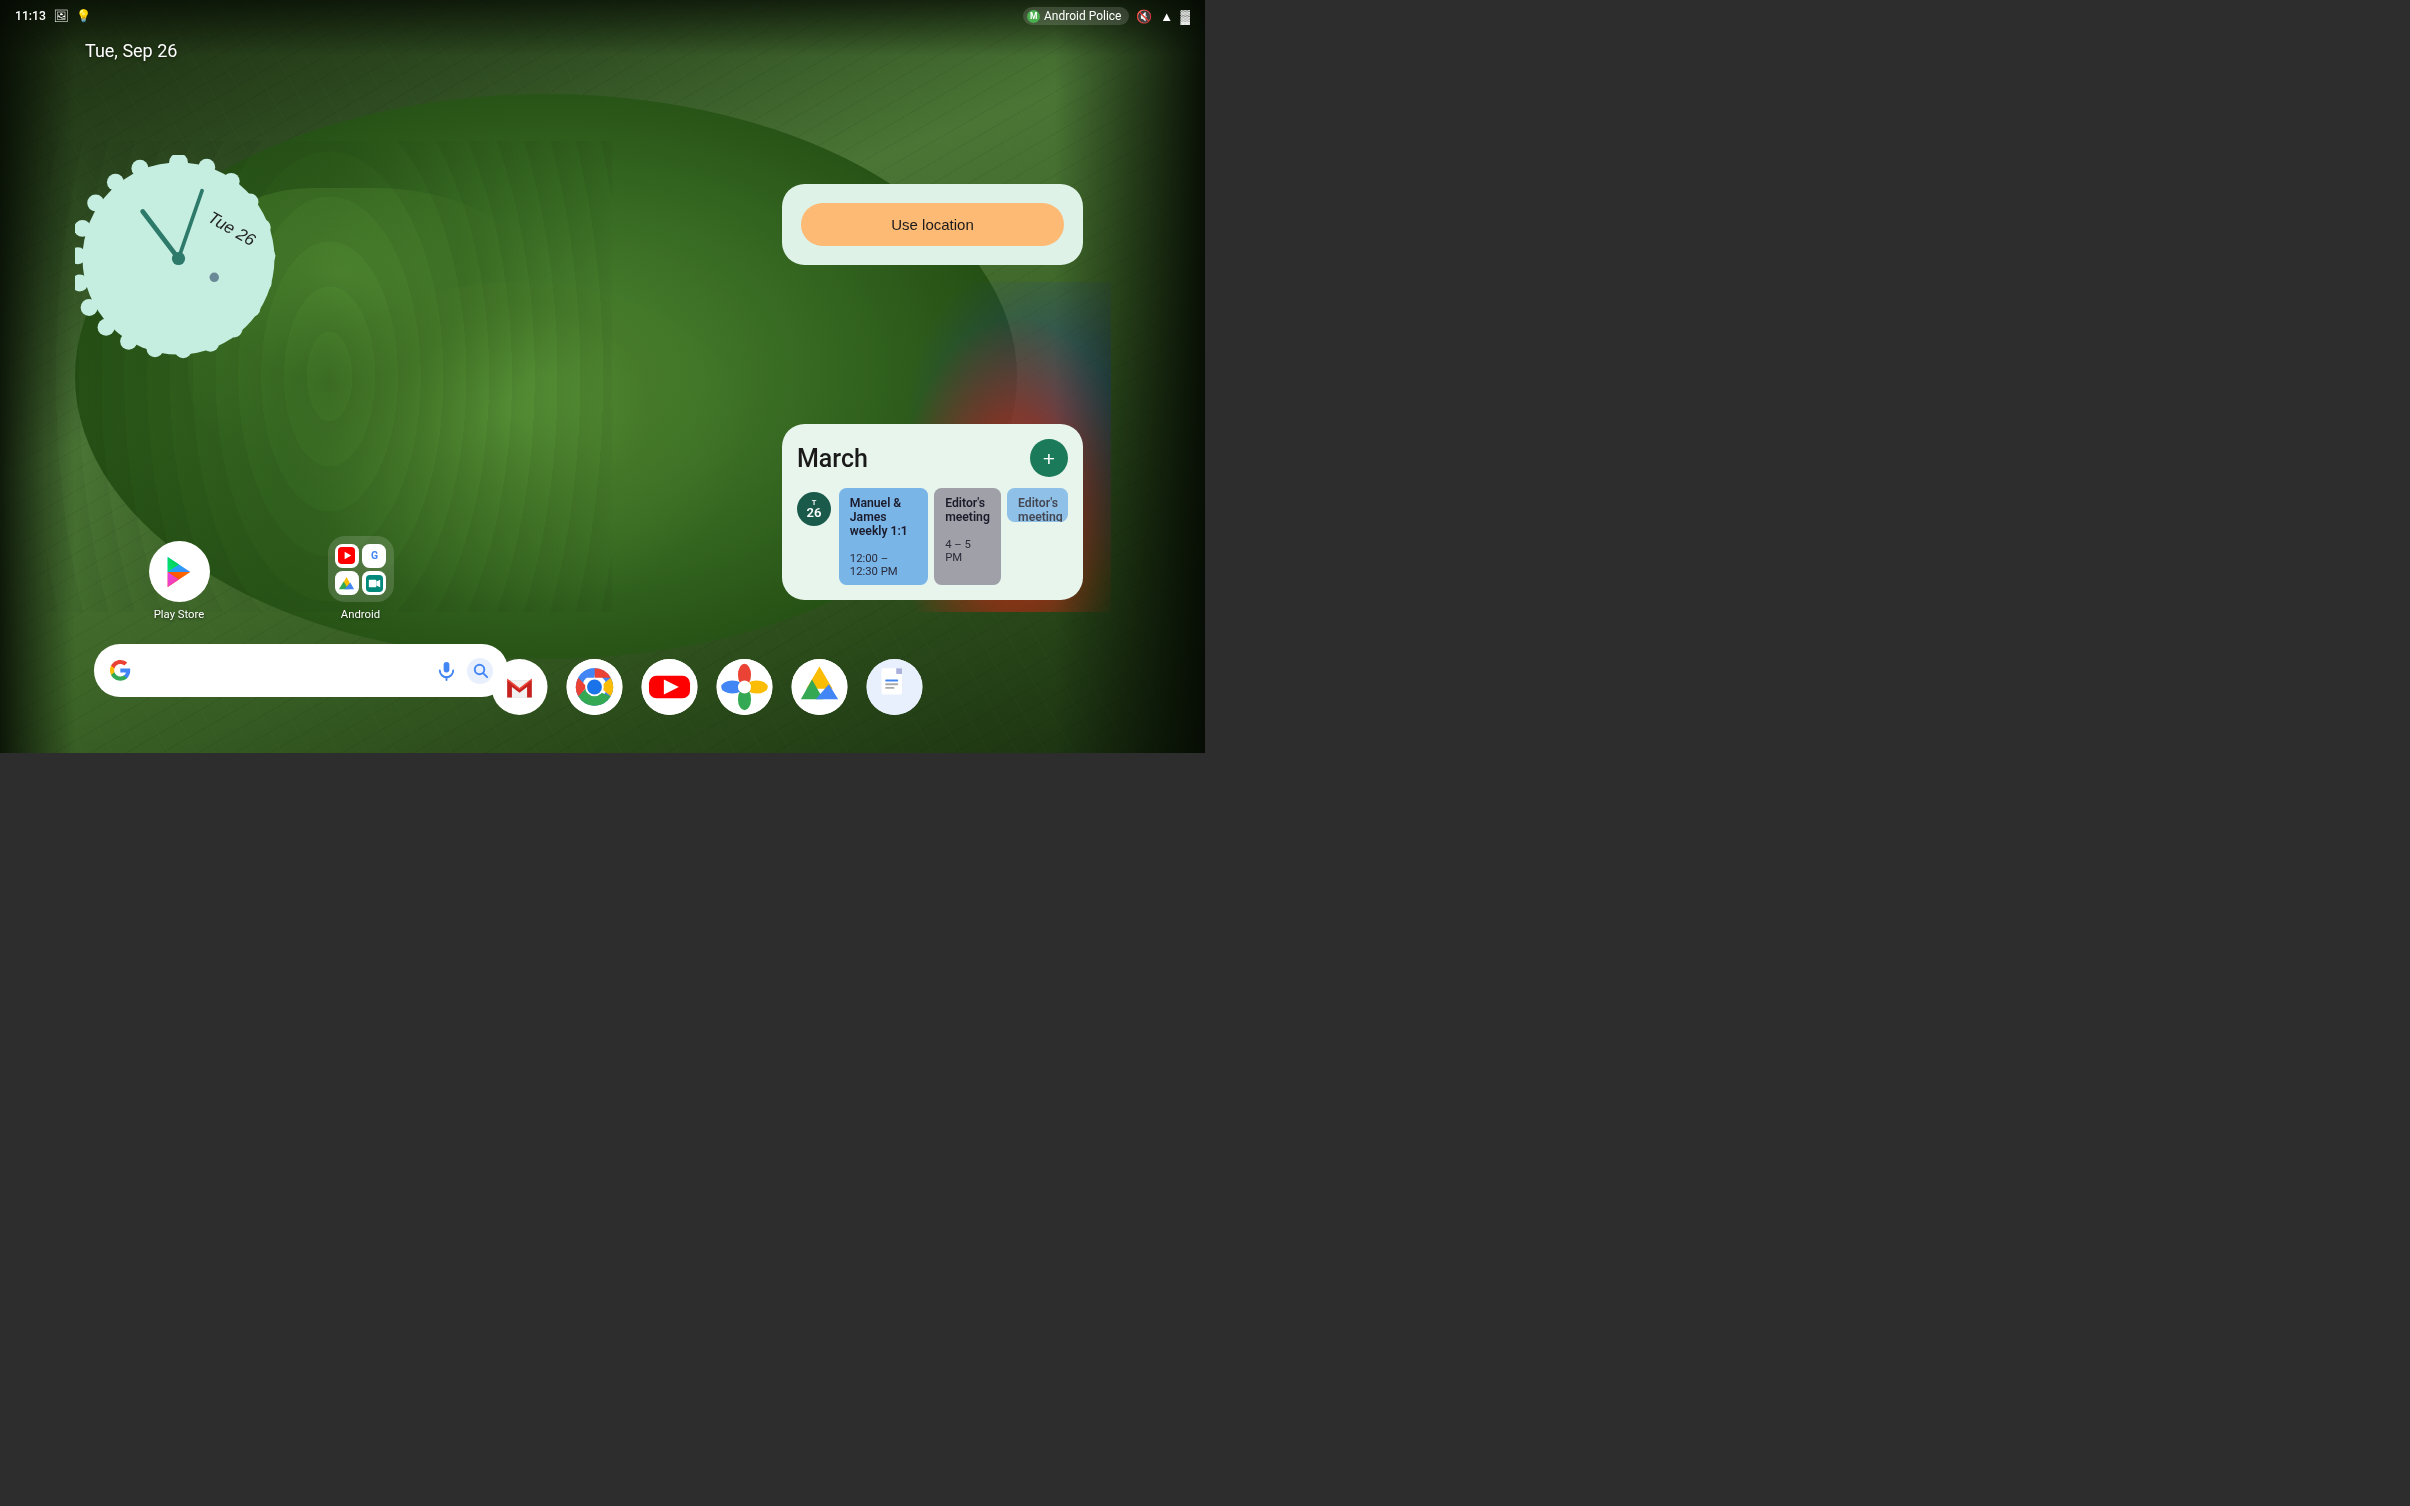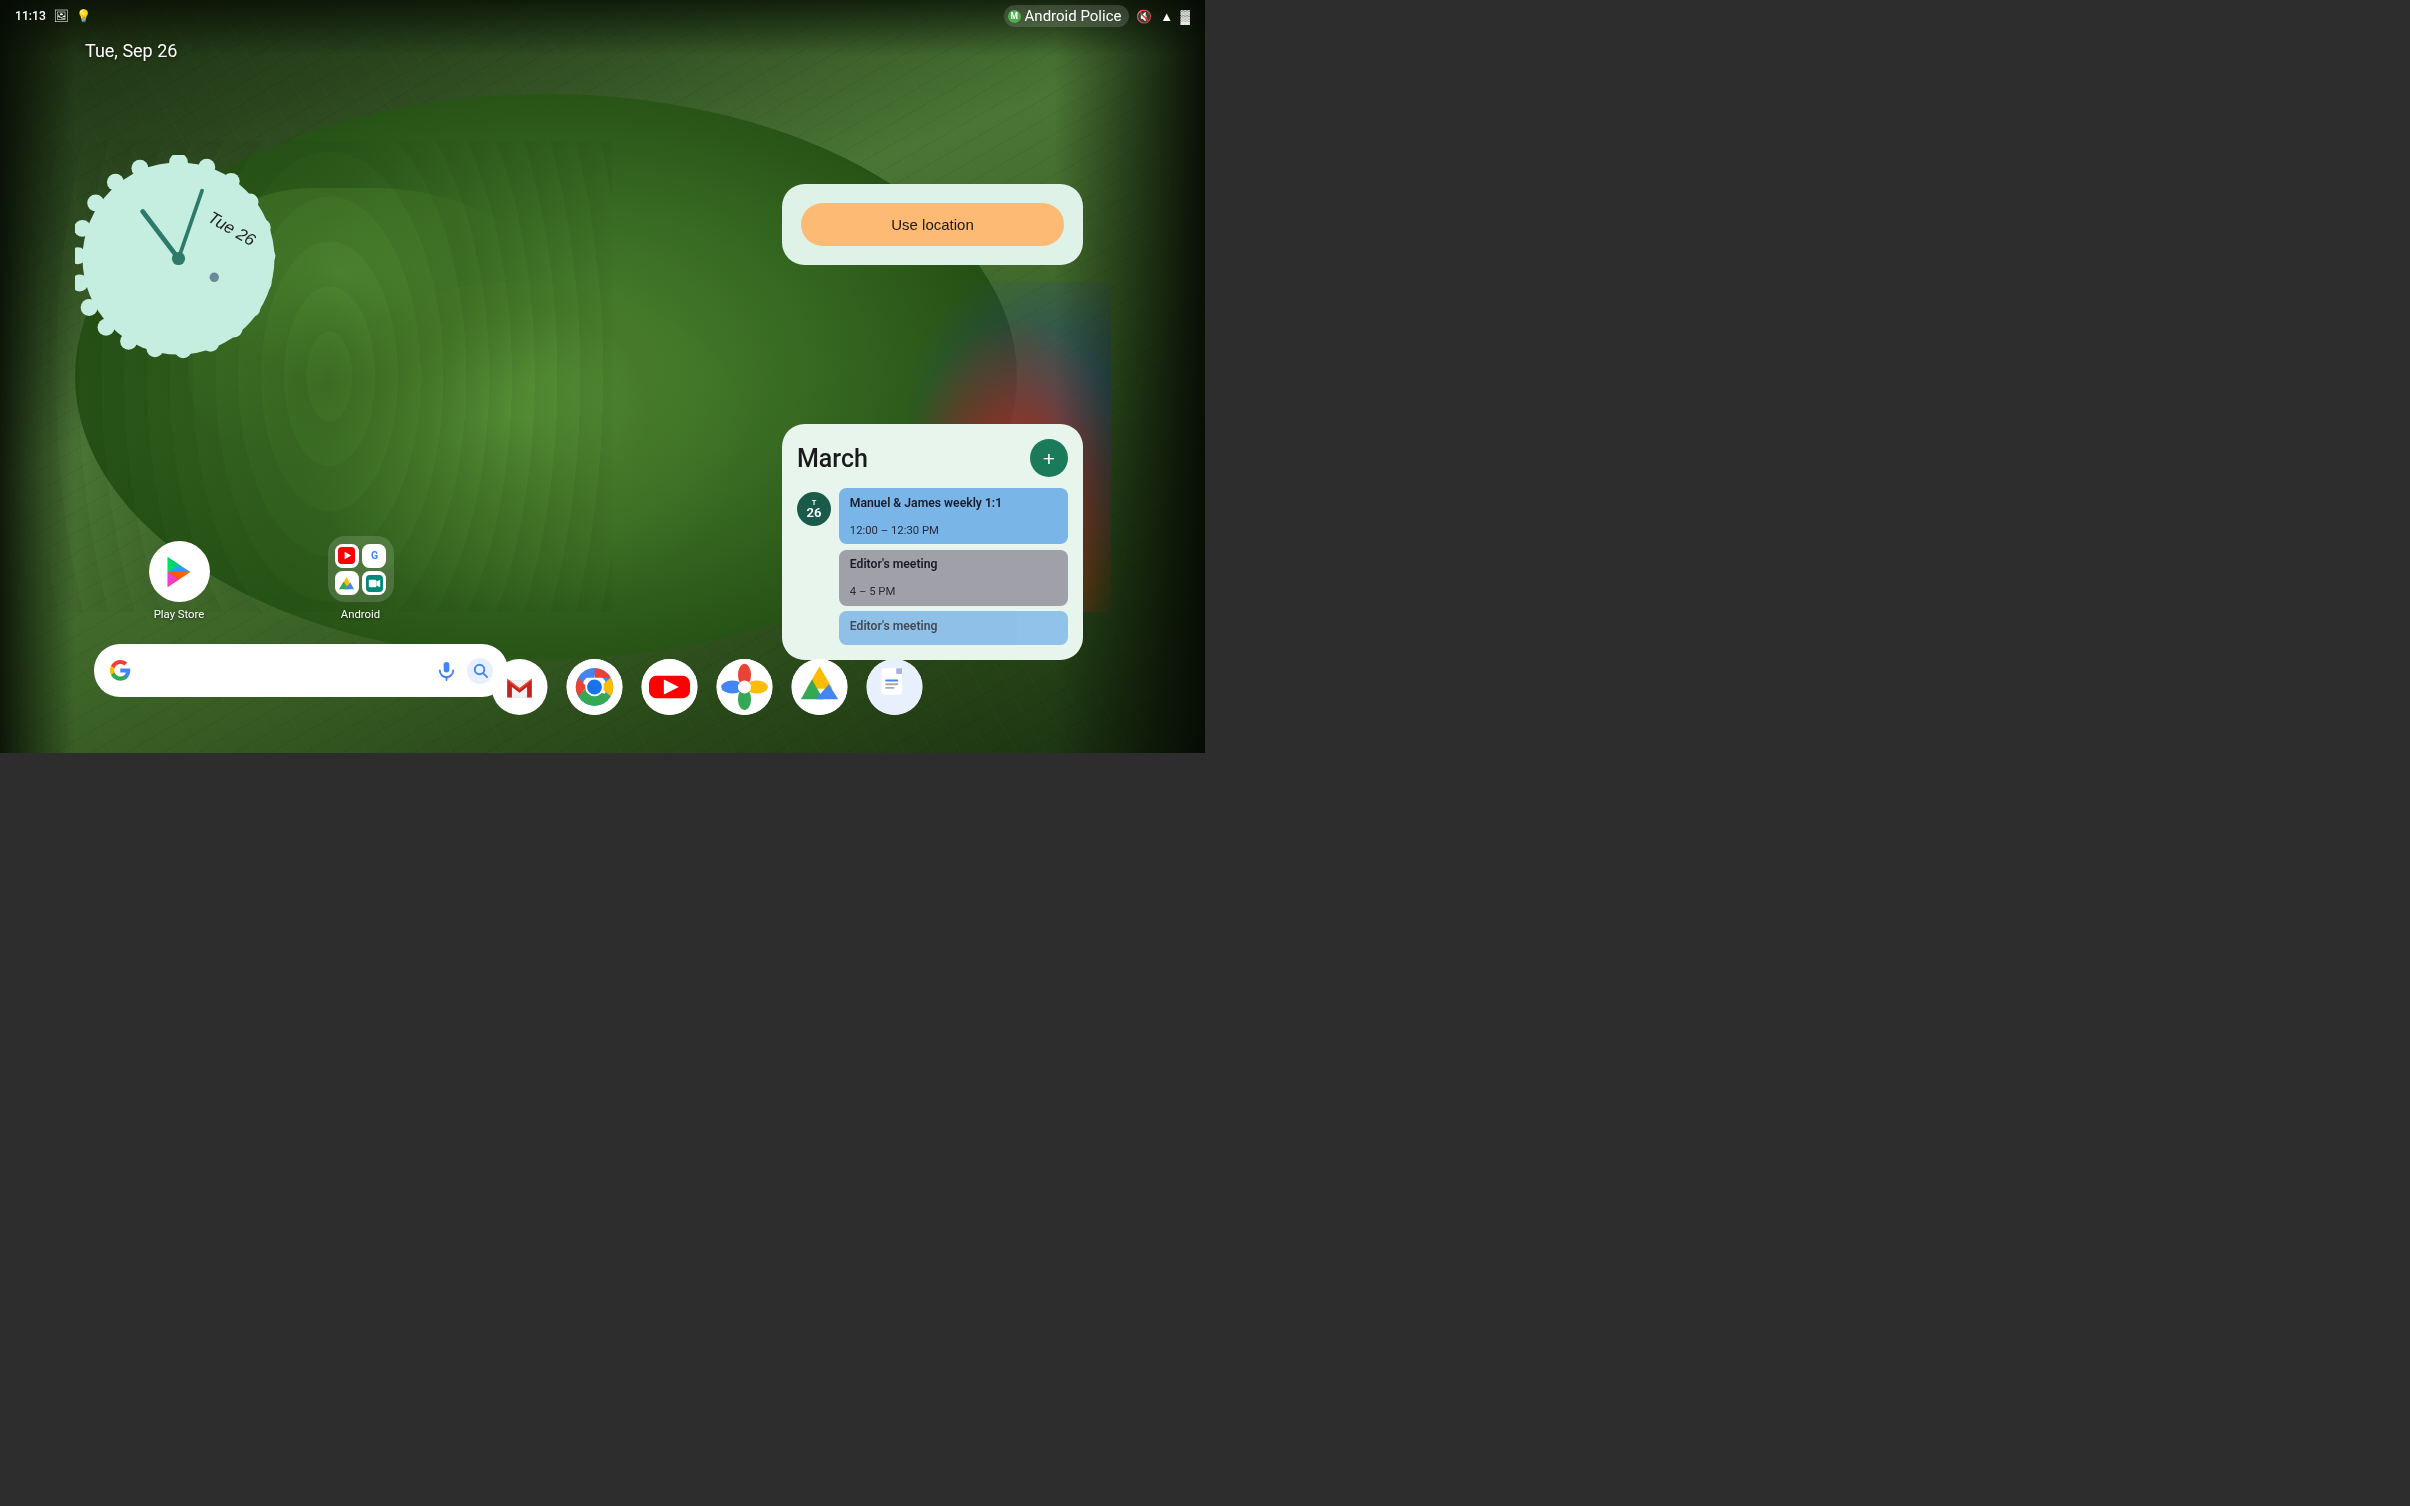--- a/index.html
+++ b/index.html
@@ -64,7 +64,7 @@
 
     .ap-text {
       color: white;
-      font-size: 15px;
+      font-size: 12px;
     }
 
     

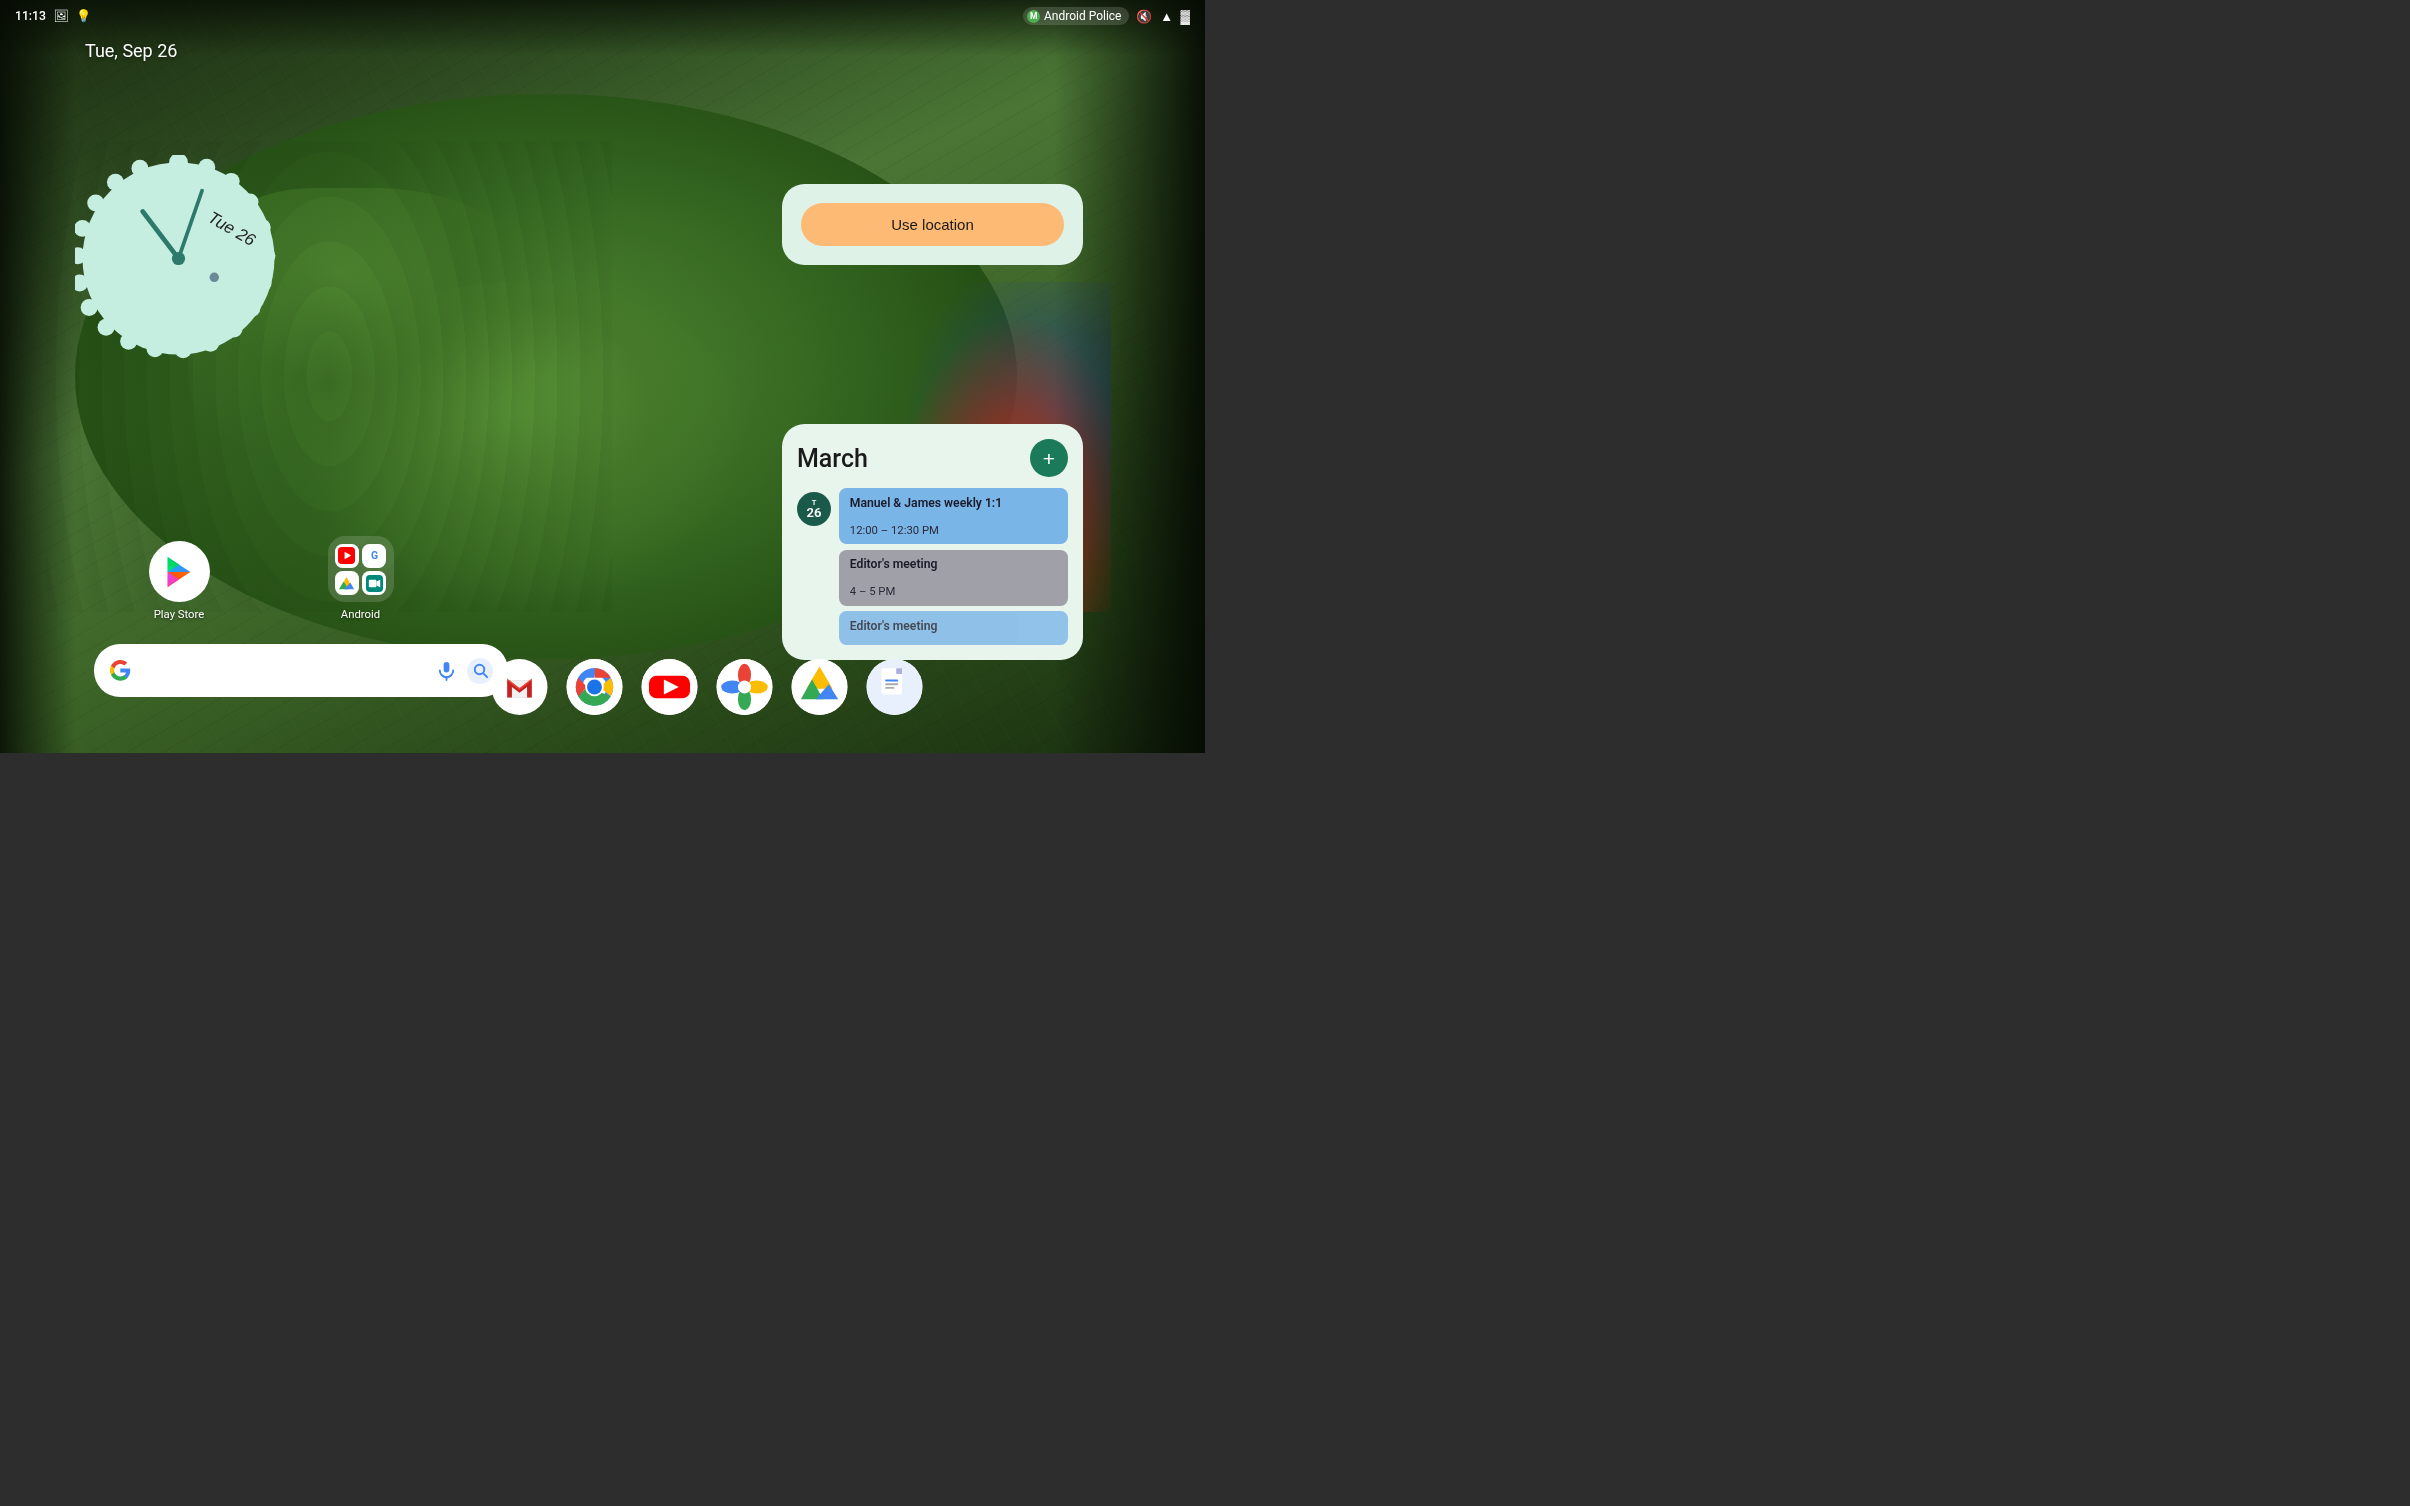--- a/index.html
+++ b/index.html
@@ -248,7 +248,7 @@
     .event-list {
       flex: 1;
       display: flex;
-      flex-direction: column;
+      flex-direction: row;
       gap: 5.6px;
     }
 

